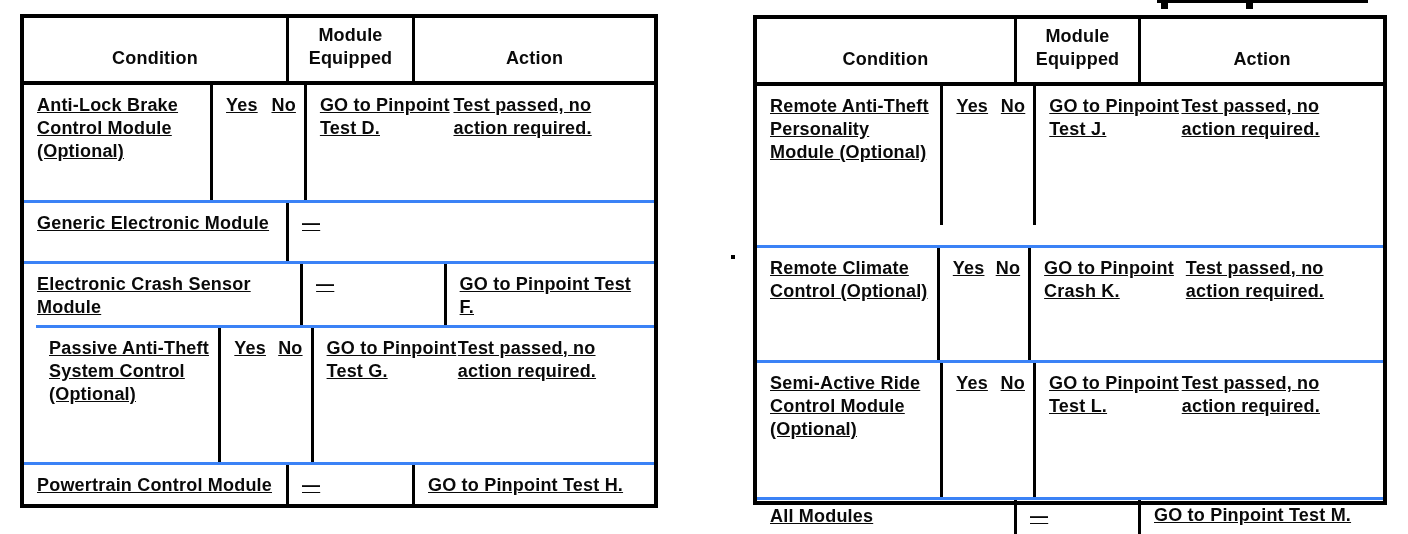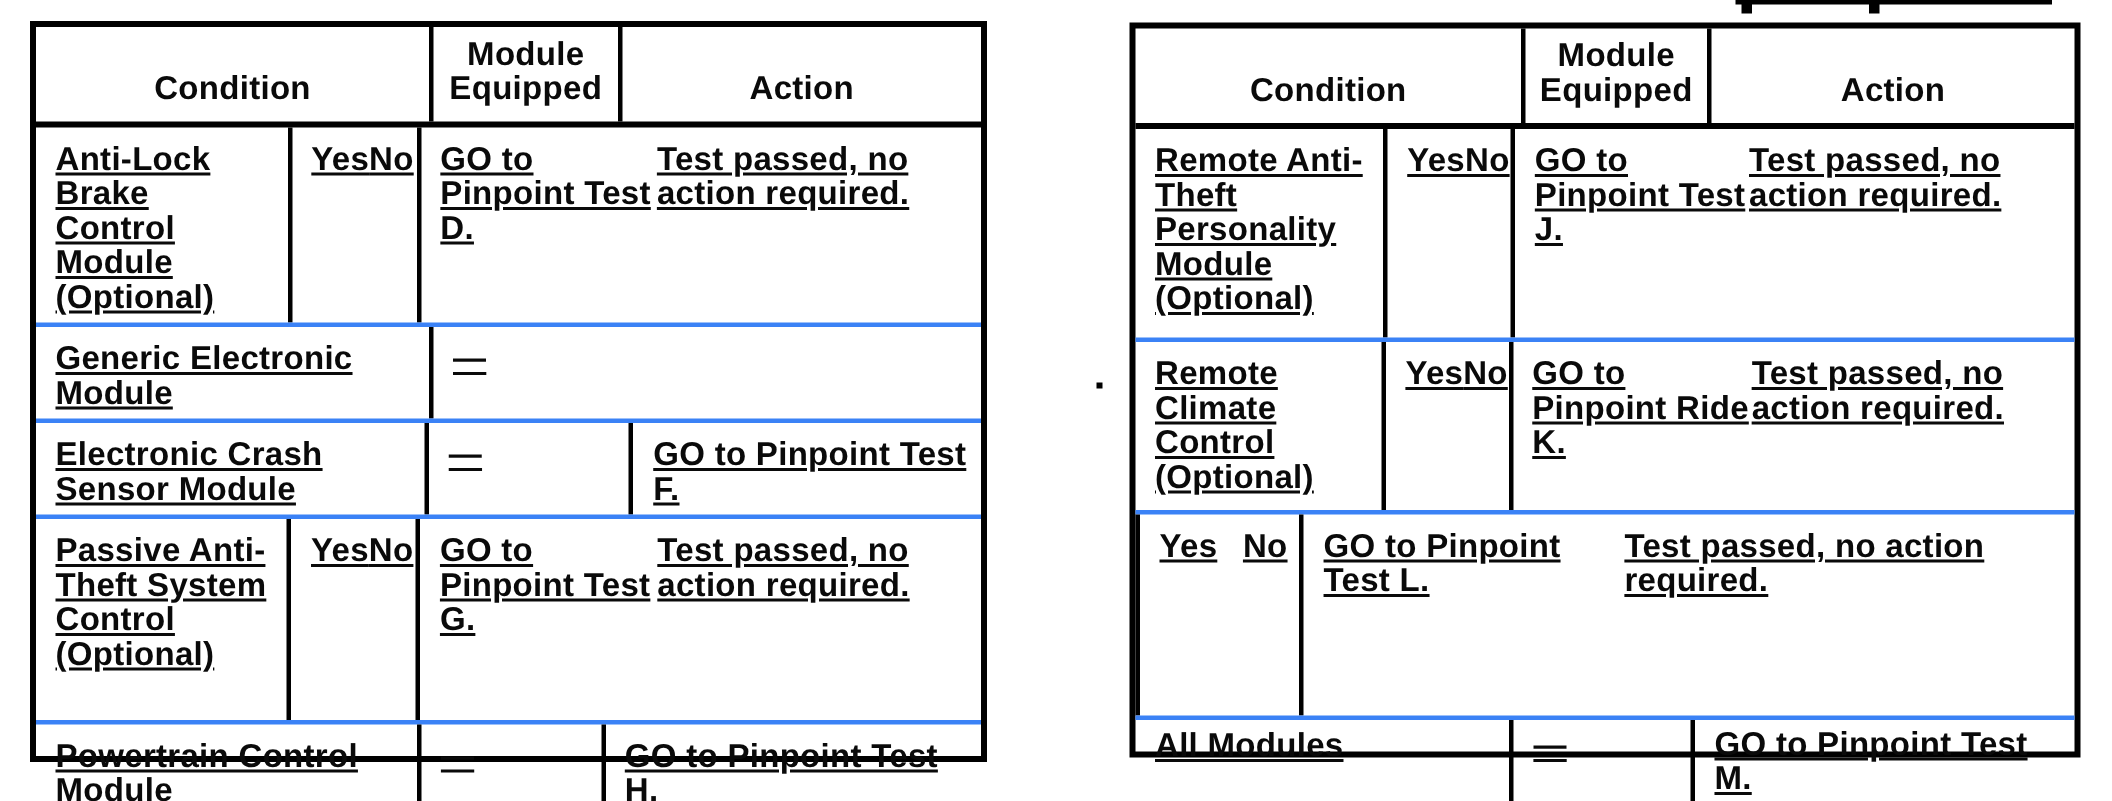--- a/index.html
+++ b/index.html
@@ -28,7 +28,7 @@
   .tr.sep { border-top: 3px solid #3b82f6; }
   .td, .th {
     overflow: hidden;
-    font-size: 22px;
+    font-size: 18px;
     line-height: 23px;
     font-weight: 700;
     letter-spacing: 0.2px;

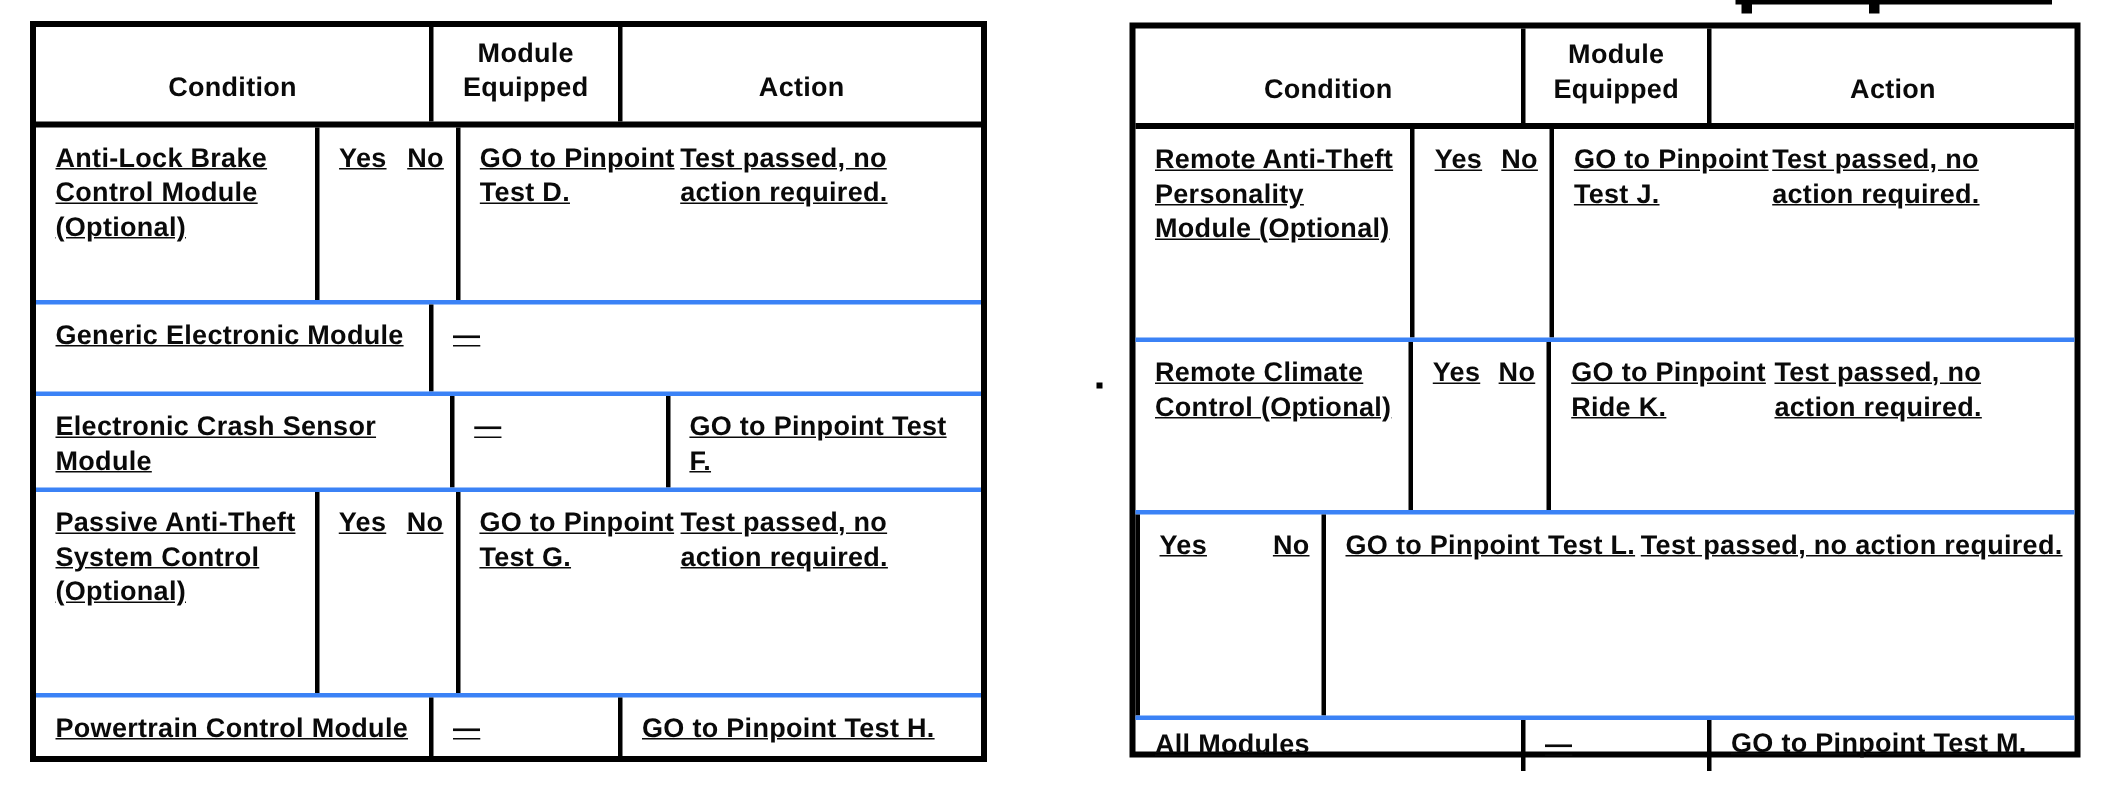--- a/index.html
+++ b/index.html
@@ -136,7 +136,7 @@
       </div>
     </div>
 
-    <div class="tr sep" style="flex-basis:115px;">
+    <div class="tr sep" style="flex-basis:115px;margin-top:20px;">
       <div class="td c1">Remote Climate Control (Optional)</div>
       <div class="td c2 cdiv two modcol">
         <div class="state-a">Yes</div>

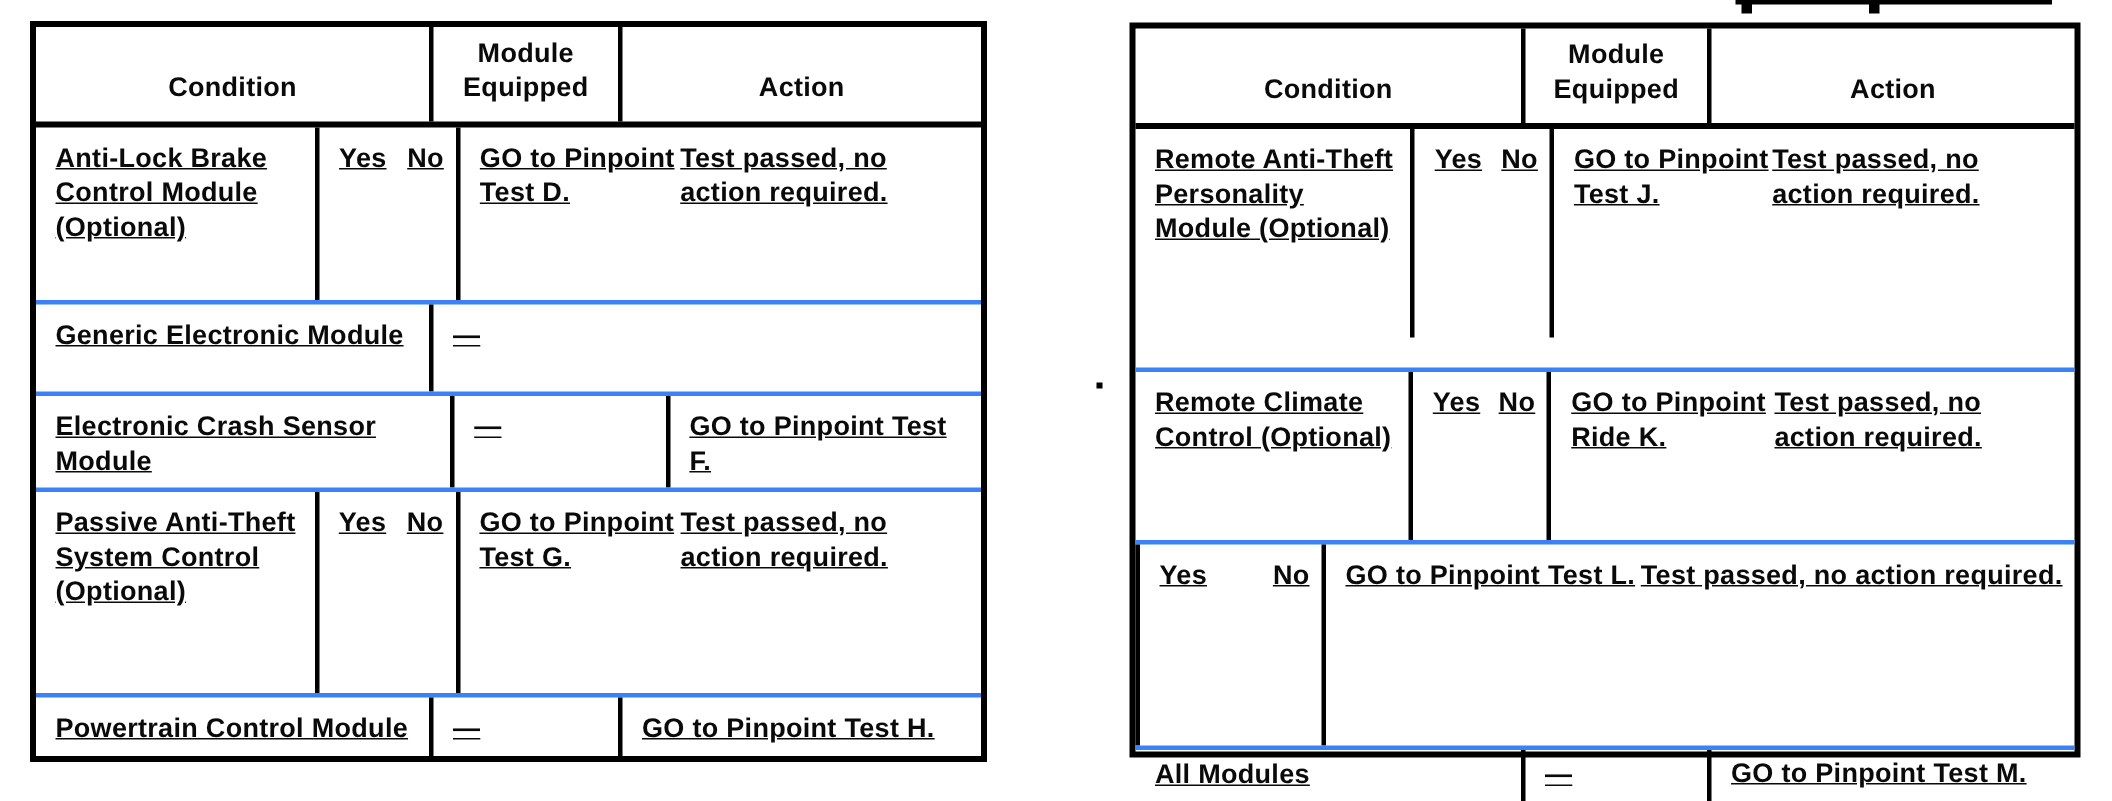--- a/index.html
+++ b/index.html
@@ -143,7 +143,7 @@
         <div class="state-b">No</div>
       </div>
       <div class="td c3 cdiv two">
-        <div class="state-a">GO to Pinpoint Ride K.</div>
+        <div class="state-a">GO to Pinpoint Crash K.</div>
         <div class="state-b">Test passed, no action required.</div>
       </div>
     </div>

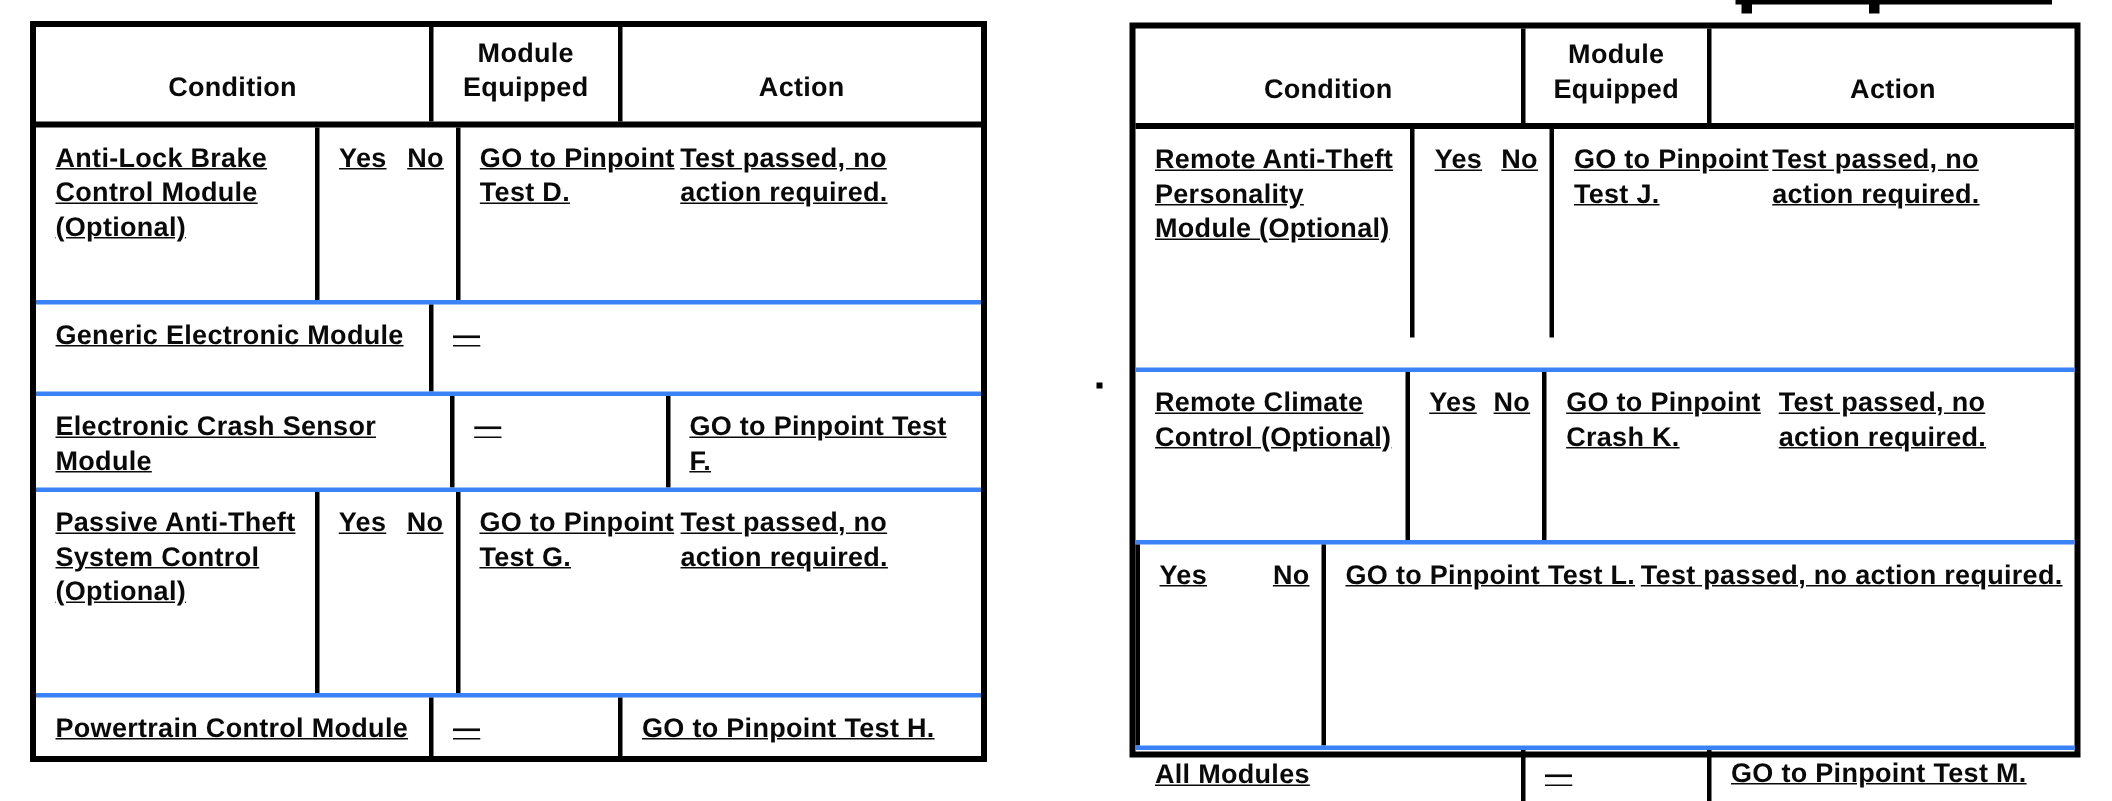--- a/index.html
+++ b/index.html
@@ -97,7 +97,7 @@
       <div class="td c3 cdiv">GO to Pinpoint Test F.</div>
     </div>
 
-    <div class="tr sep" style="flex-basis:137px;">
+    <div class="tr sep" style="flex-basis:137px;margin-left:12px;">
       <div class="td c1">Passive Anti-Theft System Control (Optional)</div>
       <div class="td c2 cdiv two modcol">
         <div class="state-a">Yes</div>

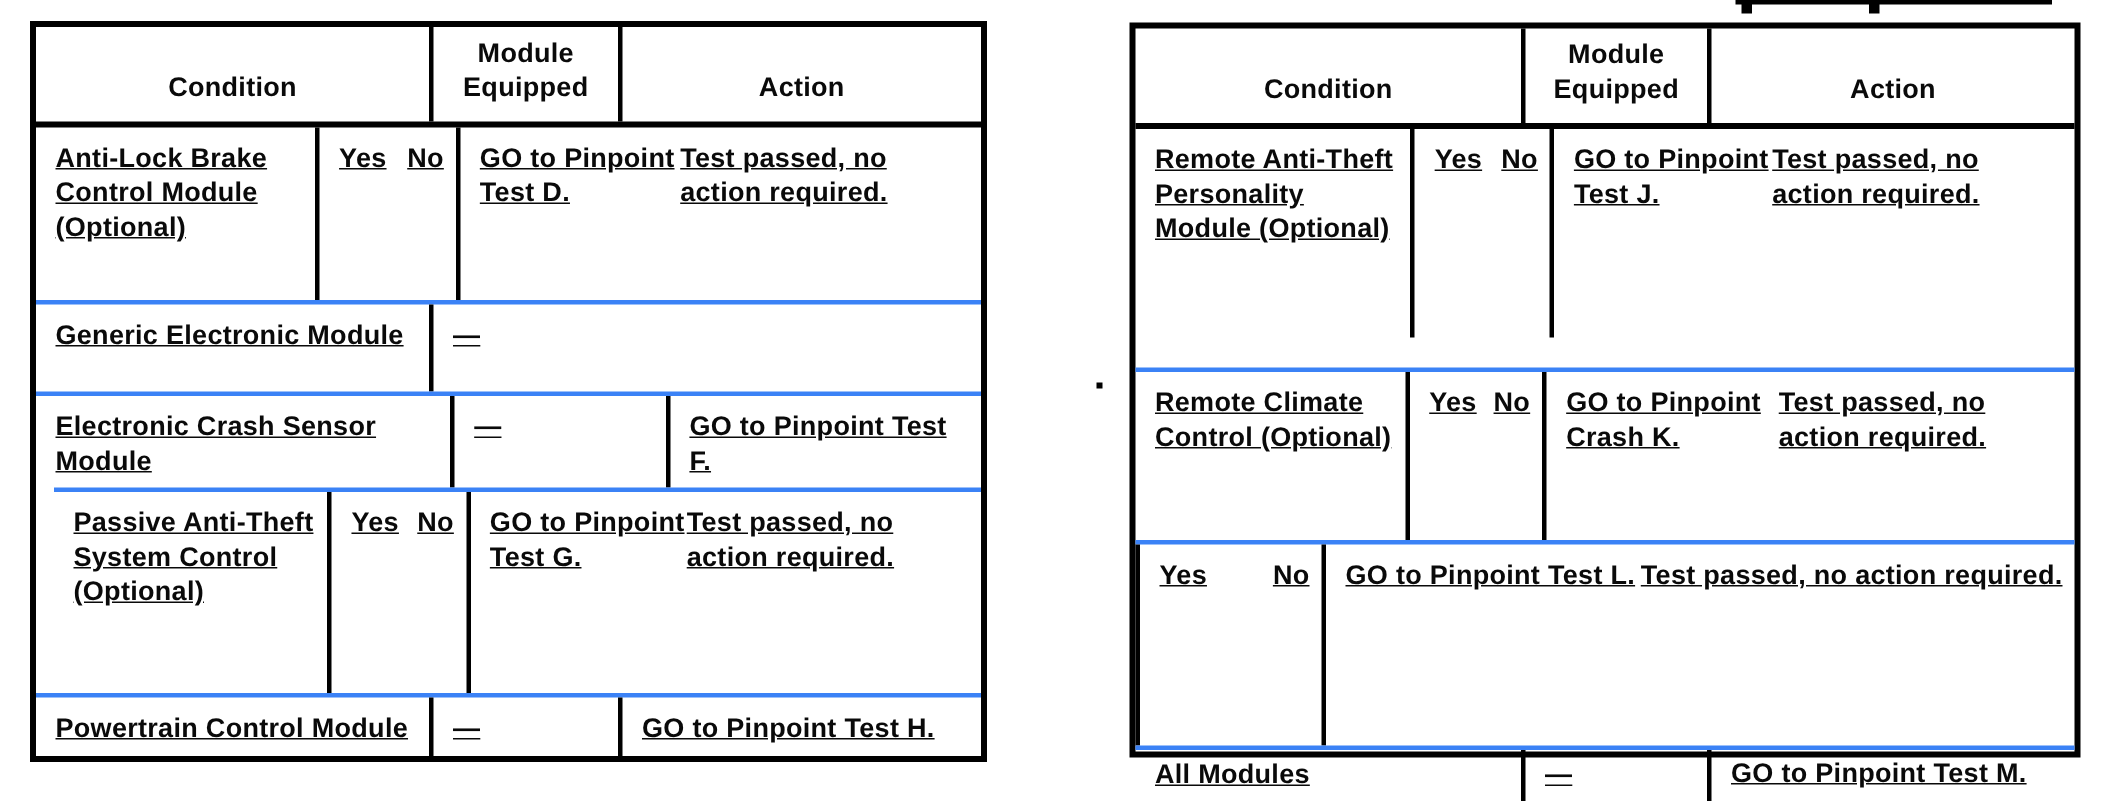--- a/index.html
+++ b/index.html
@@ -149,6 +149,7 @@
     </div>
 
     <div class="tr sep" style="flex-basis:137px;">
+      <div class="td c1">Semi-Active Ride Control Module (Optional)</div>
       <div class="td c2 cdiv two modcol">
         <div class="state-a">Yes</div>
         <div class="state-b">No</div>

